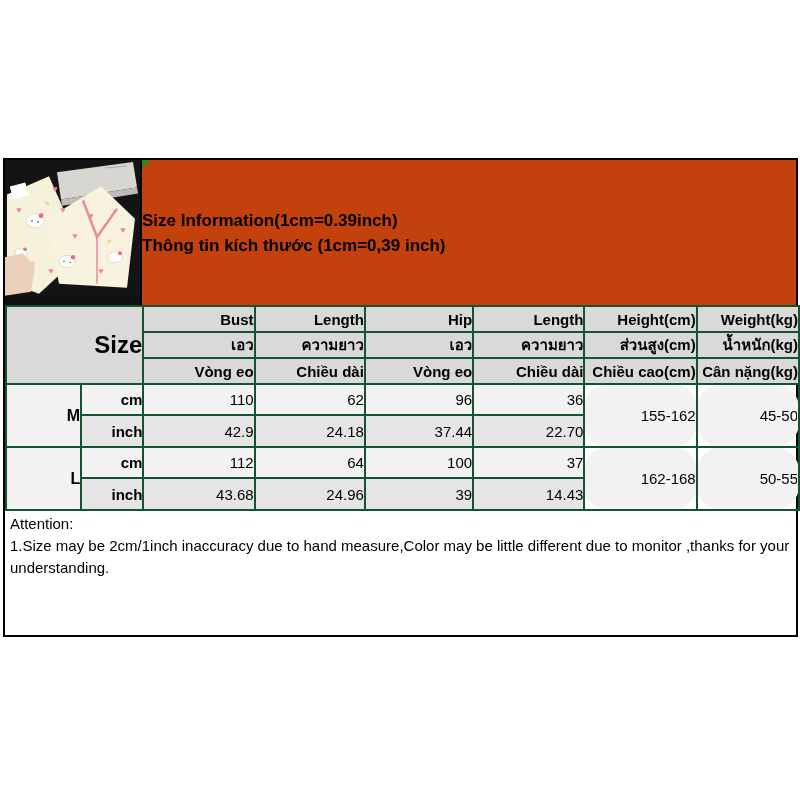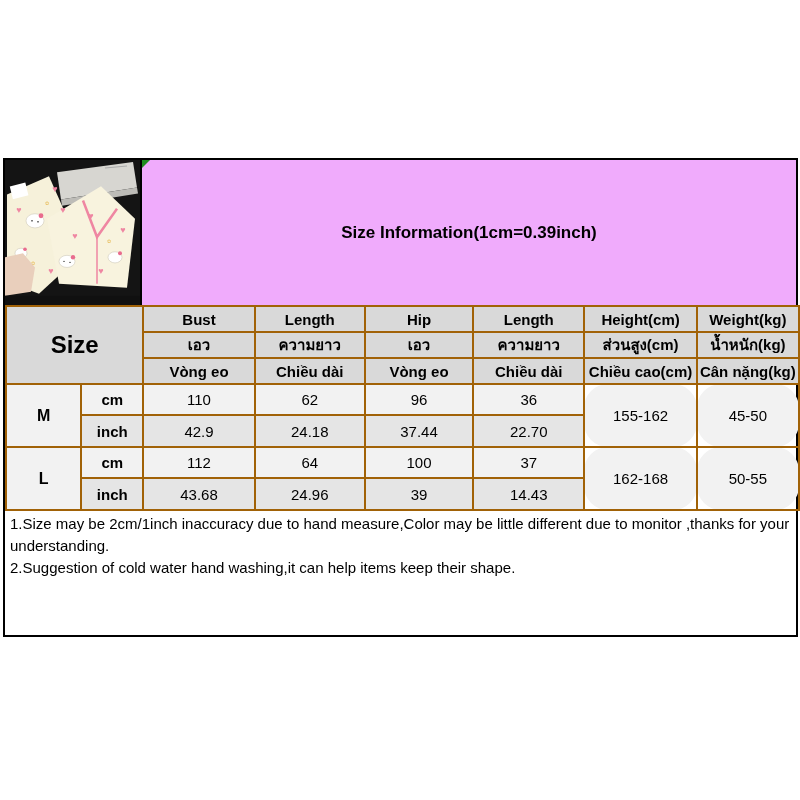--- a/index.html
+++ b/index.html
@@ -12,8 +12,8 @@
   .top-row { display:flex; height:145px; flex:0 0 145px; }
   .photo { flex:0 0 137px; border-right:2px solid #000; position:relative; background:#141414; overflow:hidden; }
   .photo svg { display:block; width:100%; height:100%; }
-  .title-cell { flex:1; background:#f0abfc; position:relative;
-                display:flex; flex-direction:column; justify-content:center; align-items:center; }
+  .title-cell { flex:1; background:#c2410c; position:relative;
+                display:flex; flex-direction:column; justify-content:center; align-items:flex-start; }
   .title-cell .t-line { font-weight:bold; font-size:17px; line-height:25px; text-align:center; }
   .corner-flag { position:absolute; left:0; top:0; width:0; height:0;
                  border-top:8px solid #1e8c1e; border-right:8px solid transparent; }

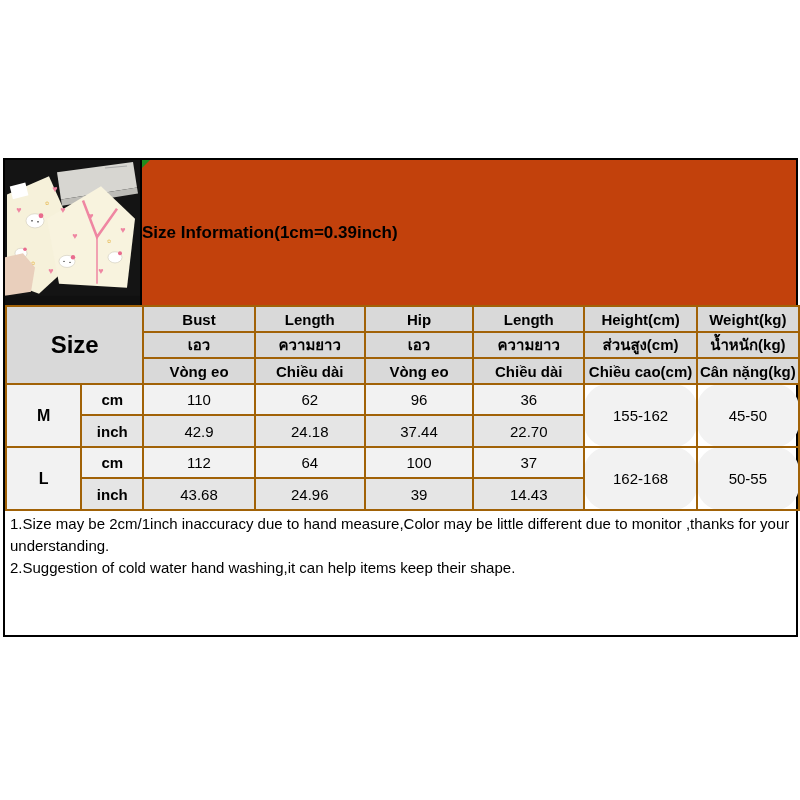--- a/index.html
+++ b/index.html
@@ -103,6 +103,7 @@
     <div class="title-cell">
       <span class="corner-flag"></span>
       <div class="t-line">Size Information(1cm=0.39inch)</div>
+      <div class="t-line">Thông tin kích thước (1cm=0,39 inch)</div>
     </div>
   </div>
 

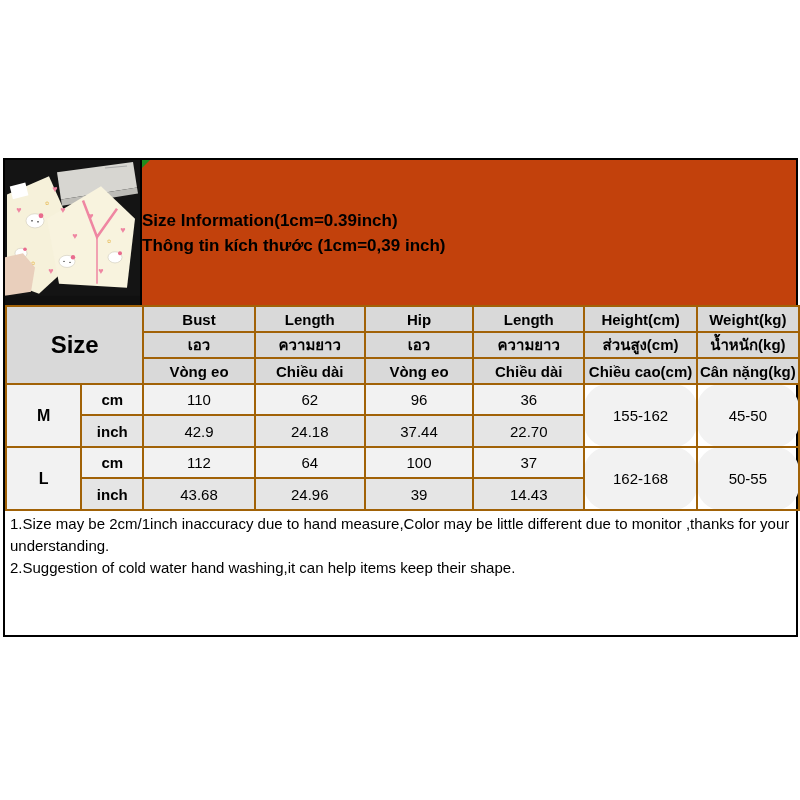--- a/index.html
+++ b/index.html
@@ -20,7 +20,7 @@
 
   
   table { border-collapse:collapse; table-layout:fixed; width:795px; flex:0 0 auto; }
-  td { border:2px solid #a16207; text-align:center; vertical-align:middle;
+  td { border:2px solid #14532d; text-align:right; vertical-align:middle;
        font-size:15px; overflow:hidden; white-space:nowrap; }
   tr.hdr td { background:#d9d9d9; font-weight:bold; height:26px; }
   tr.hdr.mid td { border-top-width:1px; }

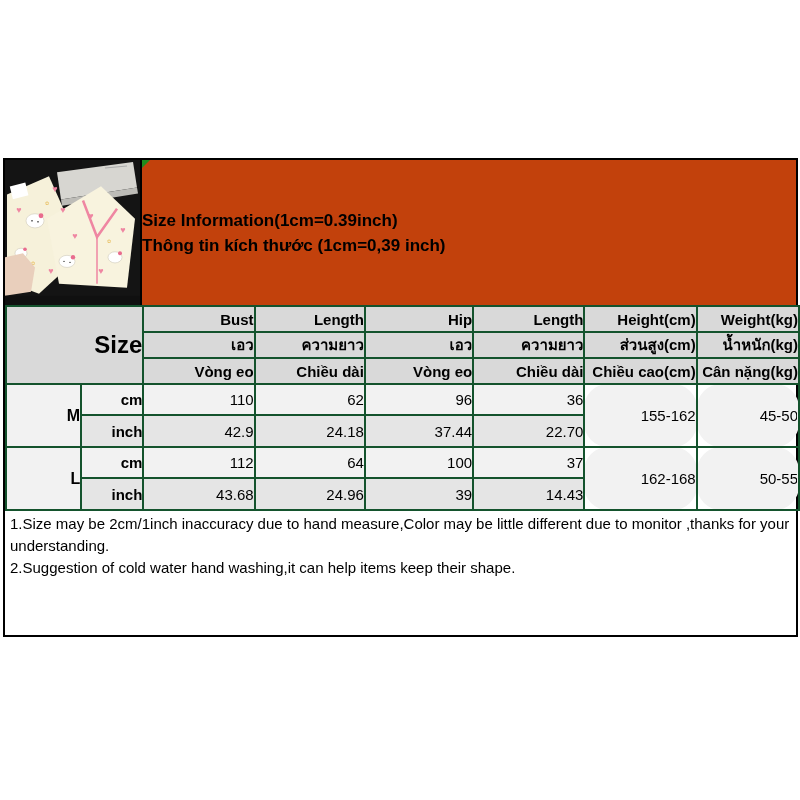--- a/index.html
+++ b/index.html
@@ -184,6 +184,7 @@
     </table>
 
   <div class="attention">
+    <p>Attention:</p>
     <p>1.Size may be 2cm/1inch inaccuracy due to hand measure,Color may be little different due to monitor ,thanks for your understanding.</p>
     <p>2.Suggestion of cold water hand washing,it can help items keep their shape.</p>
   </div>

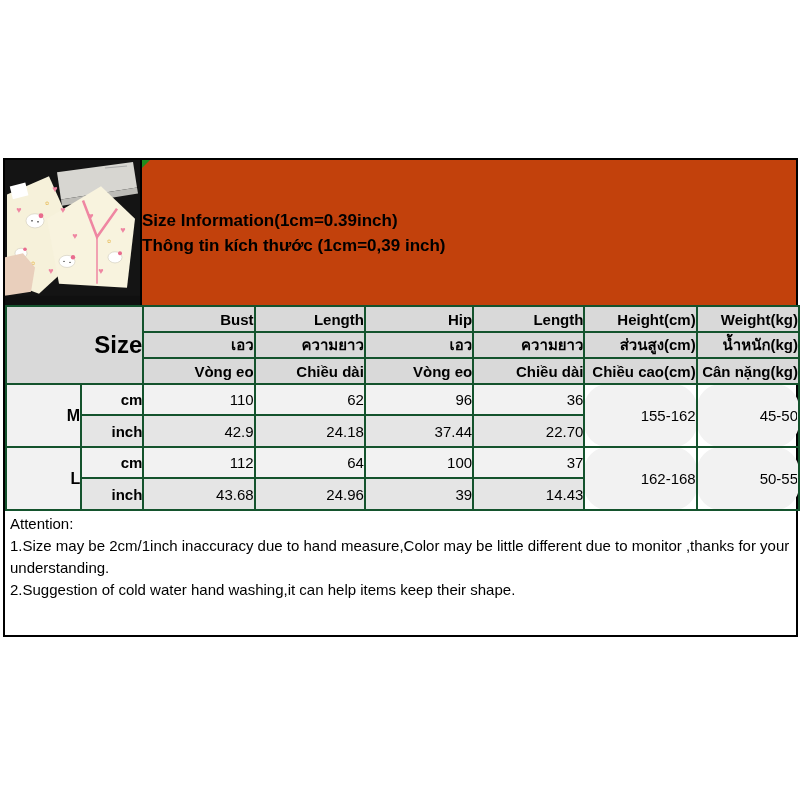--- a/index.html
+++ b/index.html
@@ -186,7 +186,6 @@
   <div class="attention">
     <p>Attention:</p>
     <p>1.Size may be 2cm/1inch inaccuracy due to hand measure,Color may be little different due to monitor ,thanks for your understanding.</p>
-    <p>2.Suggestion of cold water hand washing,it can help items keep their shape.</p>
   </div>
 
 </div>

